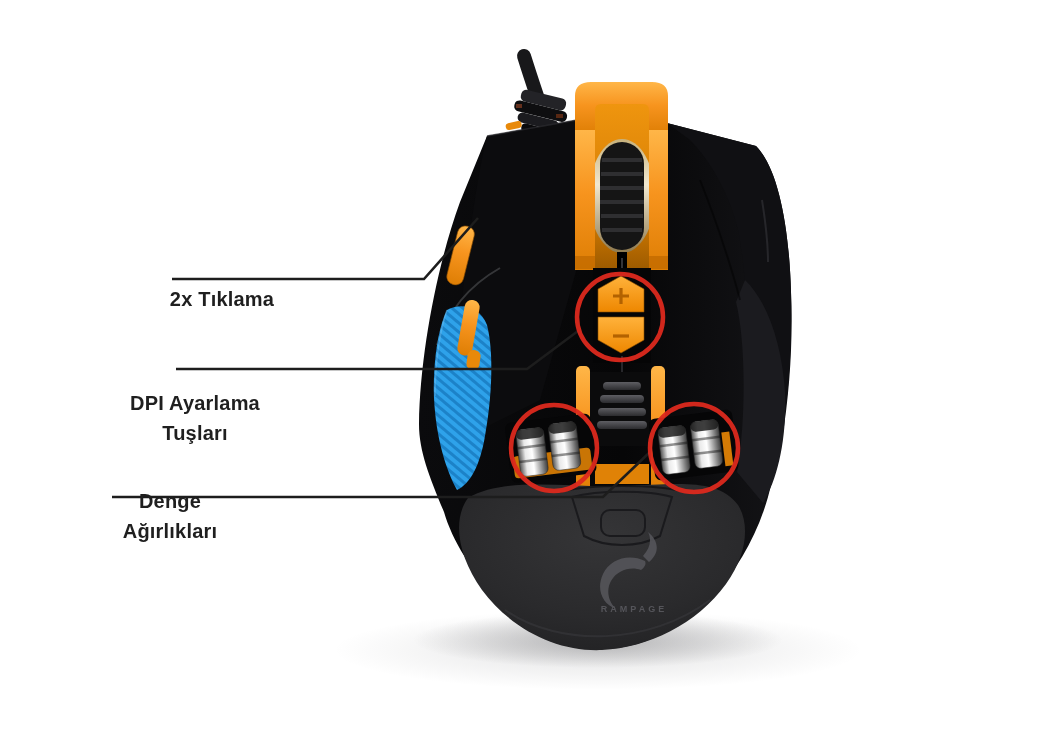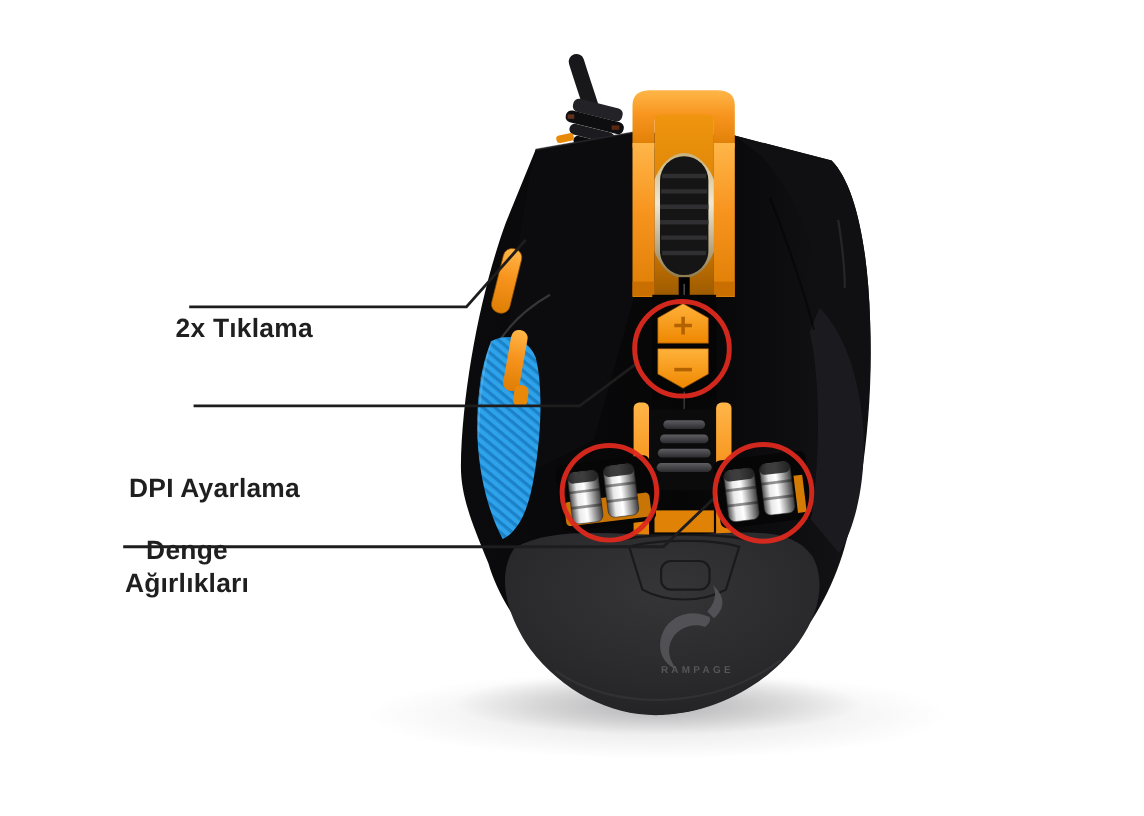--- a/index.html
+++ b/index.html
@@ -12,7 +12,7 @@
   .callout {
     position:absolute; transform:translateX(-50%);
     text-align:center; white-space:nowrap;
-    font-size:24px; line-height:30px; font-weight:600;
+    font-size:20px; line-height:30px; font-weight:600;
     color:#1f1f1f; letter-spacing:.2px;
   }
   .brand {

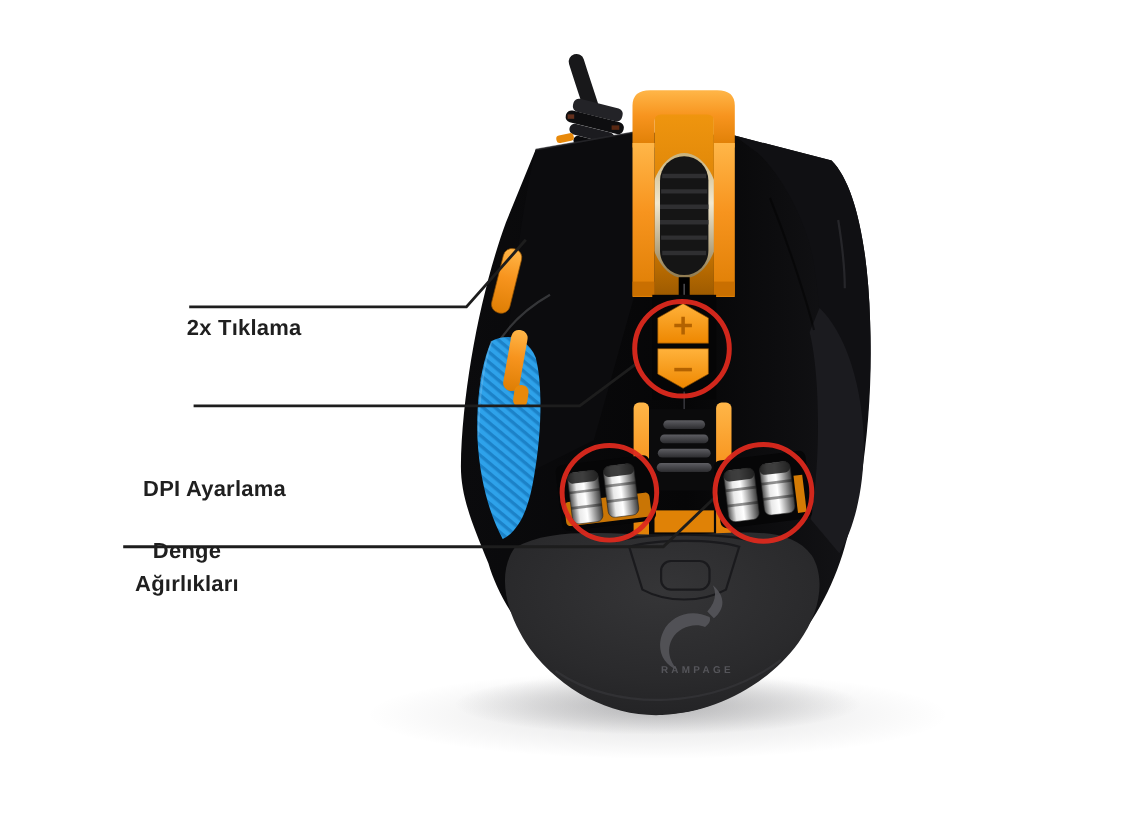--- a/index.html
+++ b/index.html
@@ -221,7 +221,7 @@
 <div class="callout" style="left:222px; top:284px;">
   <div>2x Tıklama</div>
 </div>
-<div class="callout" style="left:195px; top:388px;margin-top:42px;">
+<div class="callout" style="left:195px; top:388px;">
   <div>DPI Ayarlama</div>
 </div>
 <div class="callout" style="left:170px; top:486px;">

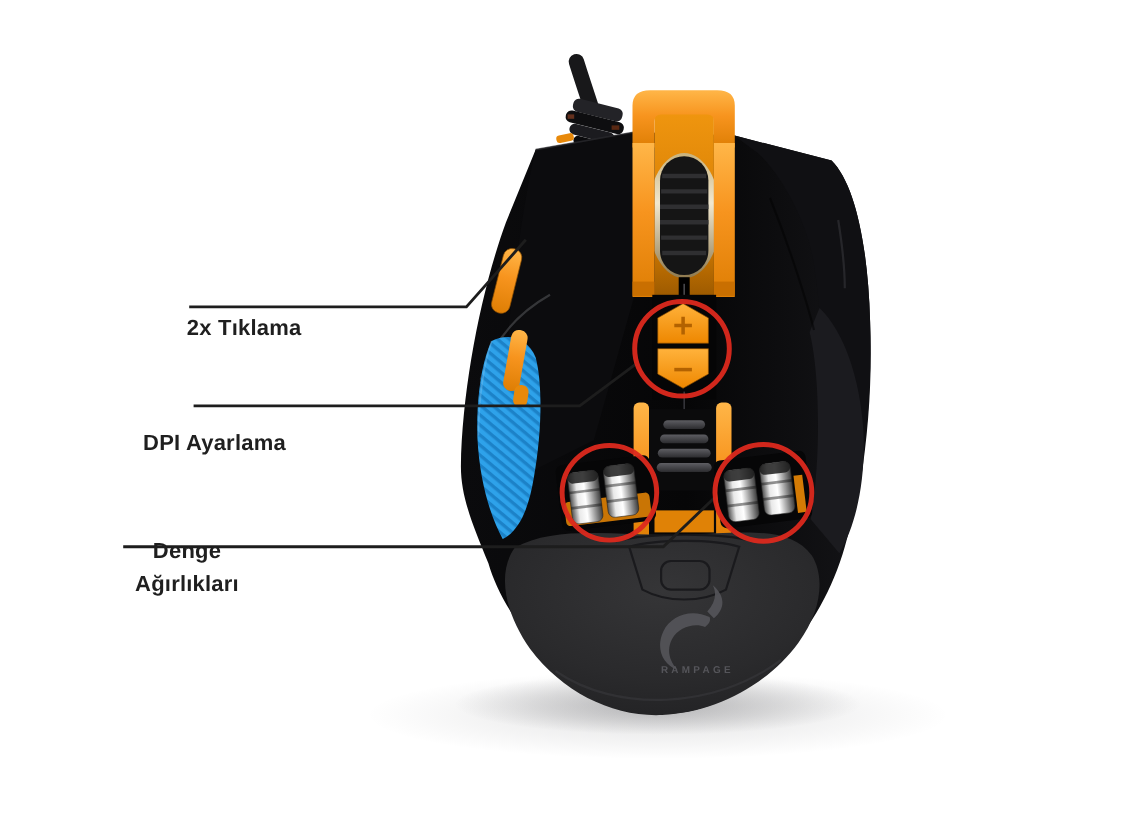--- a/index.html
+++ b/index.html
@@ -223,6 +223,7 @@
 </div>
 <div class="callout" style="left:195px; top:388px;">
   <div>DPI Ayarlama</div>
+  <div>Tuşları</div>
 </div>
 <div class="callout" style="left:170px; top:486px;">
   <div>Denge</div>

